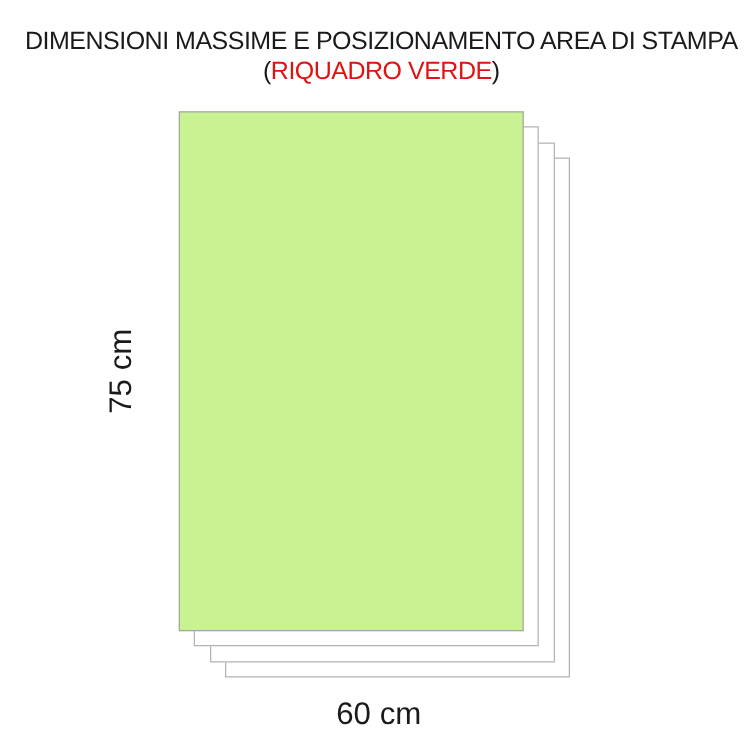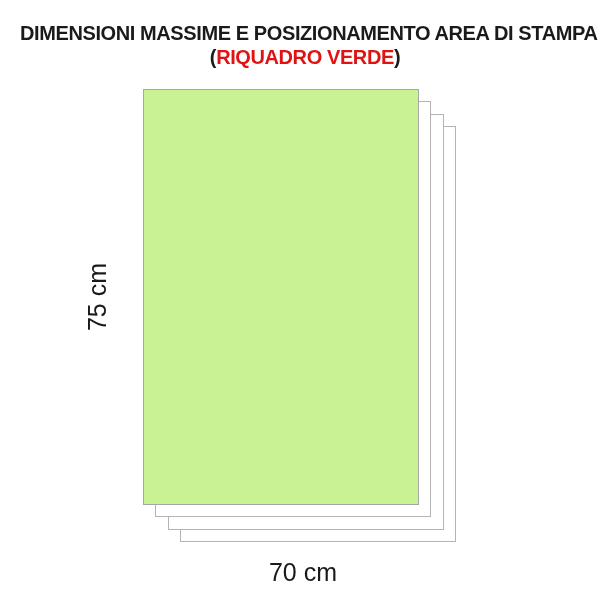--- a/index.html
+++ b/index.html
@@ -27,7 +27,7 @@
     left:20px;top:21px;
     width:570px;
     font-size:20px;
-    font-weight:bold;
+    font-weight:normal;
     letter-spacing:-0.4px;
     line-height:24px;
     color:var(--text-color);

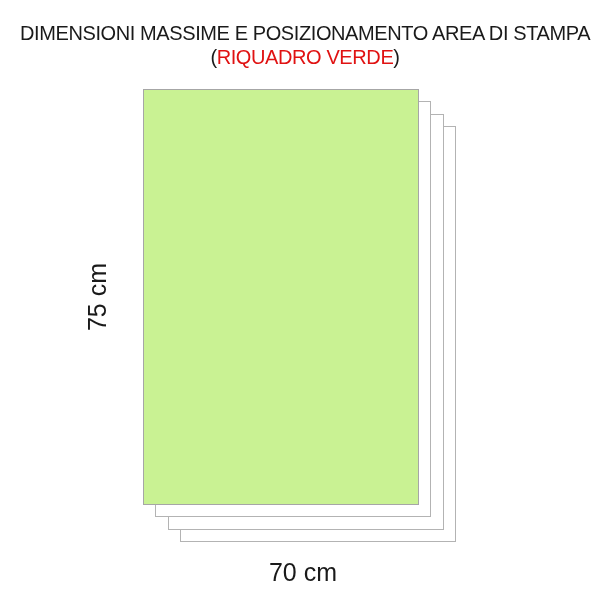--- a/index.html
+++ b/index.html
@@ -87,7 +87,7 @@
   <div class="print-area"></div>
 
   <div class="dim-label dim-height">75 cm</div>
-  <div class="dim-label dim-width">70 cm</div>
+  <div class="dim-label dim-width">60 cm</div>
 
 </div>
 

